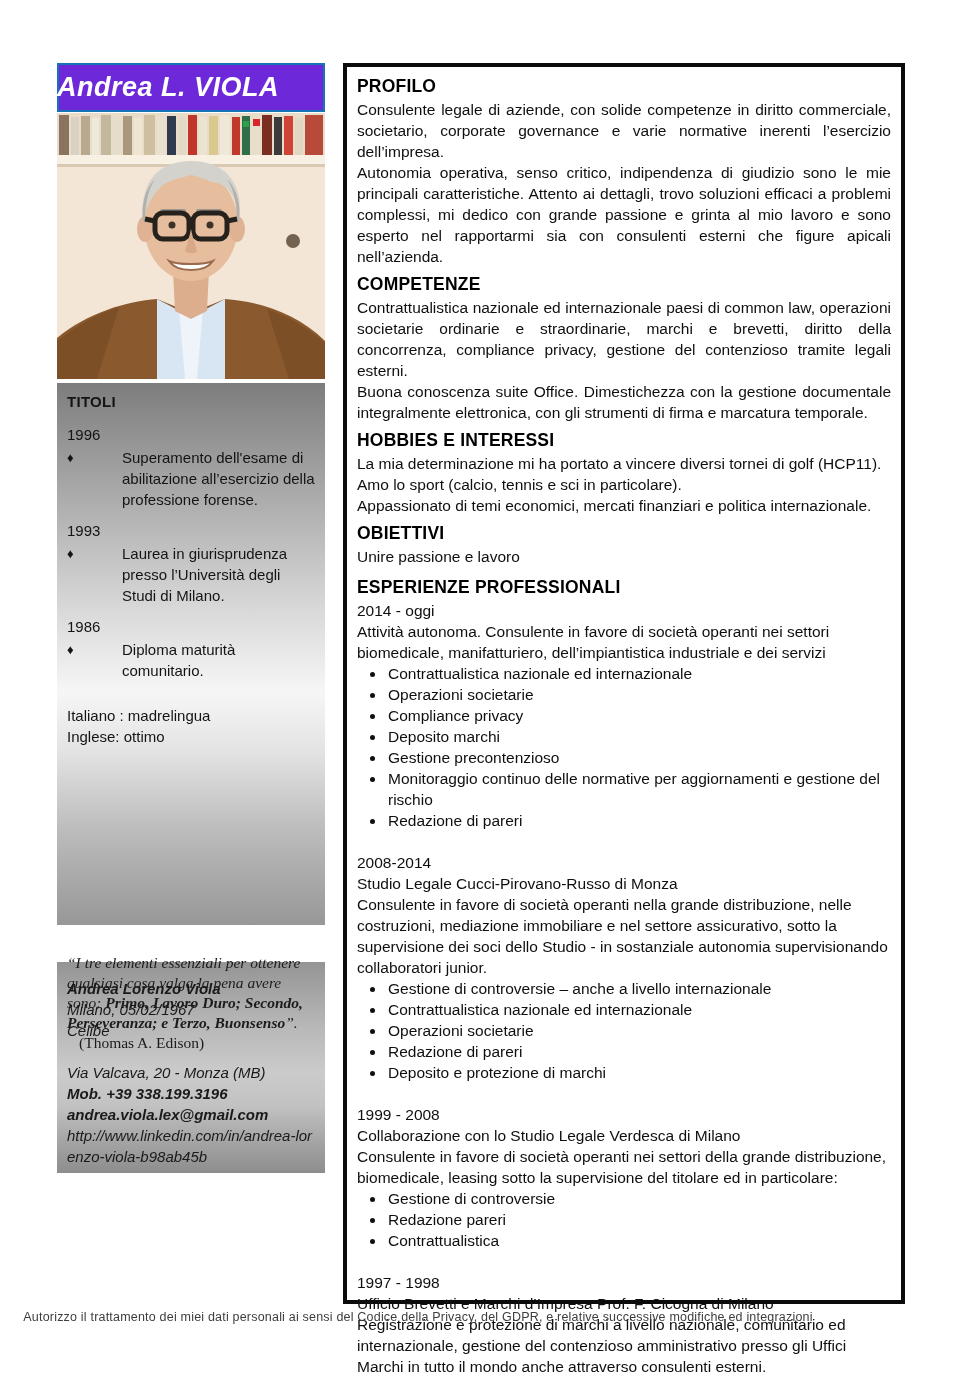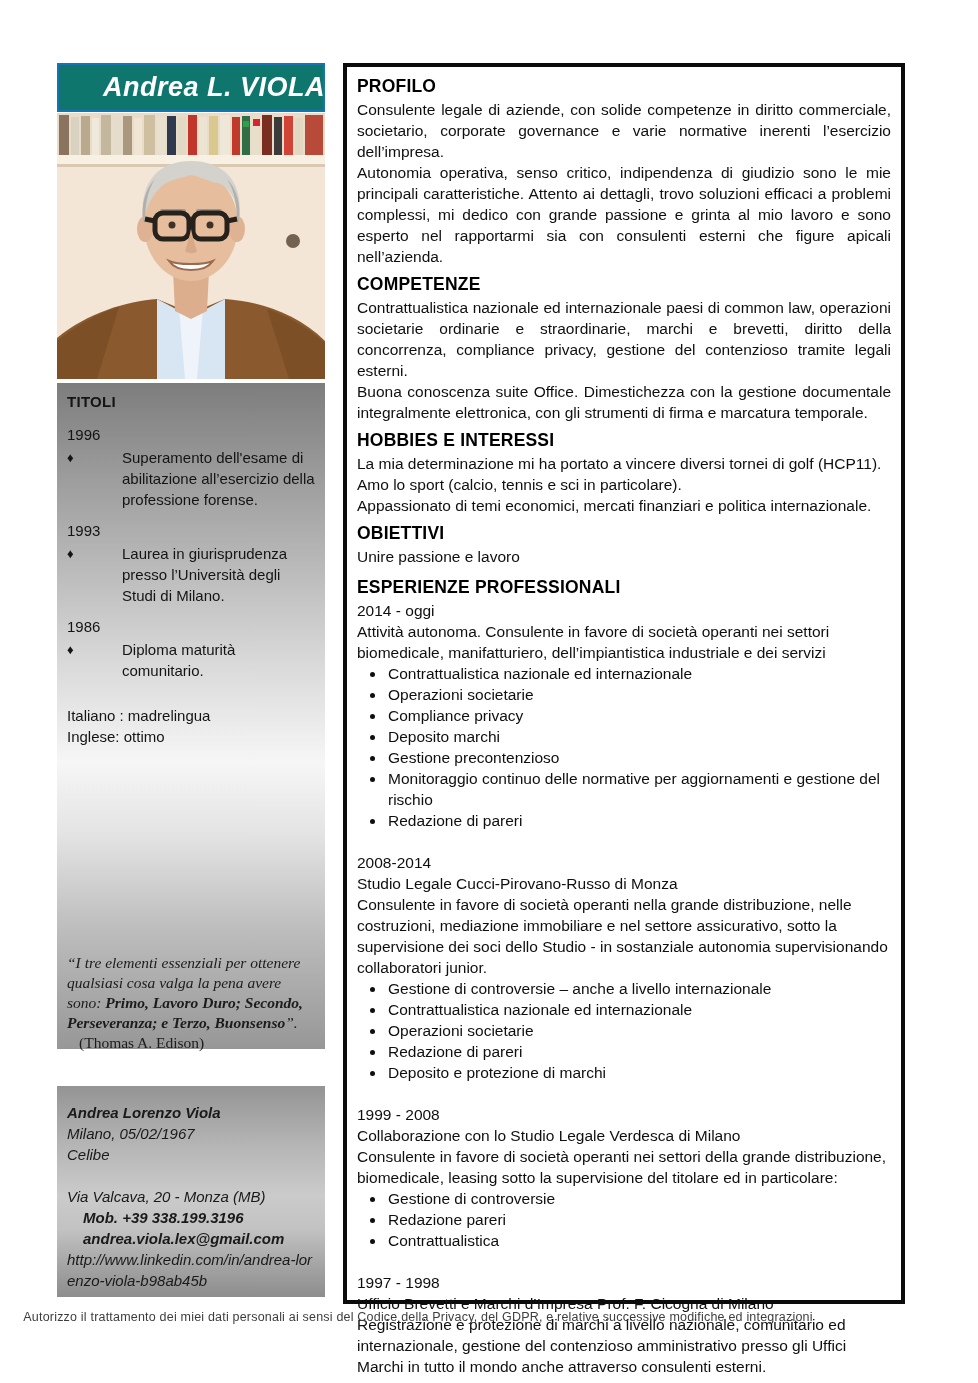--- a/index.html
+++ b/index.html
@@ -11,7 +11,7 @@
   
   .sidebar{position:absolute;left:57px;top:63px;width:268px;}
   .name-banner{
-    background:#0f766e;color:#fff;height:49px;display:flex;align-items:center;justify-content:flex-end;
+    background:#6d28d9;color:#fff;height:49px;display:flex;align-items:center;justify-content:flex-start;
     font-style:italic;font-weight:bold;font-size:27px;letter-spacing:.5px;
     box-shadow:inset 0 0 0 2px #1674b4;
   }

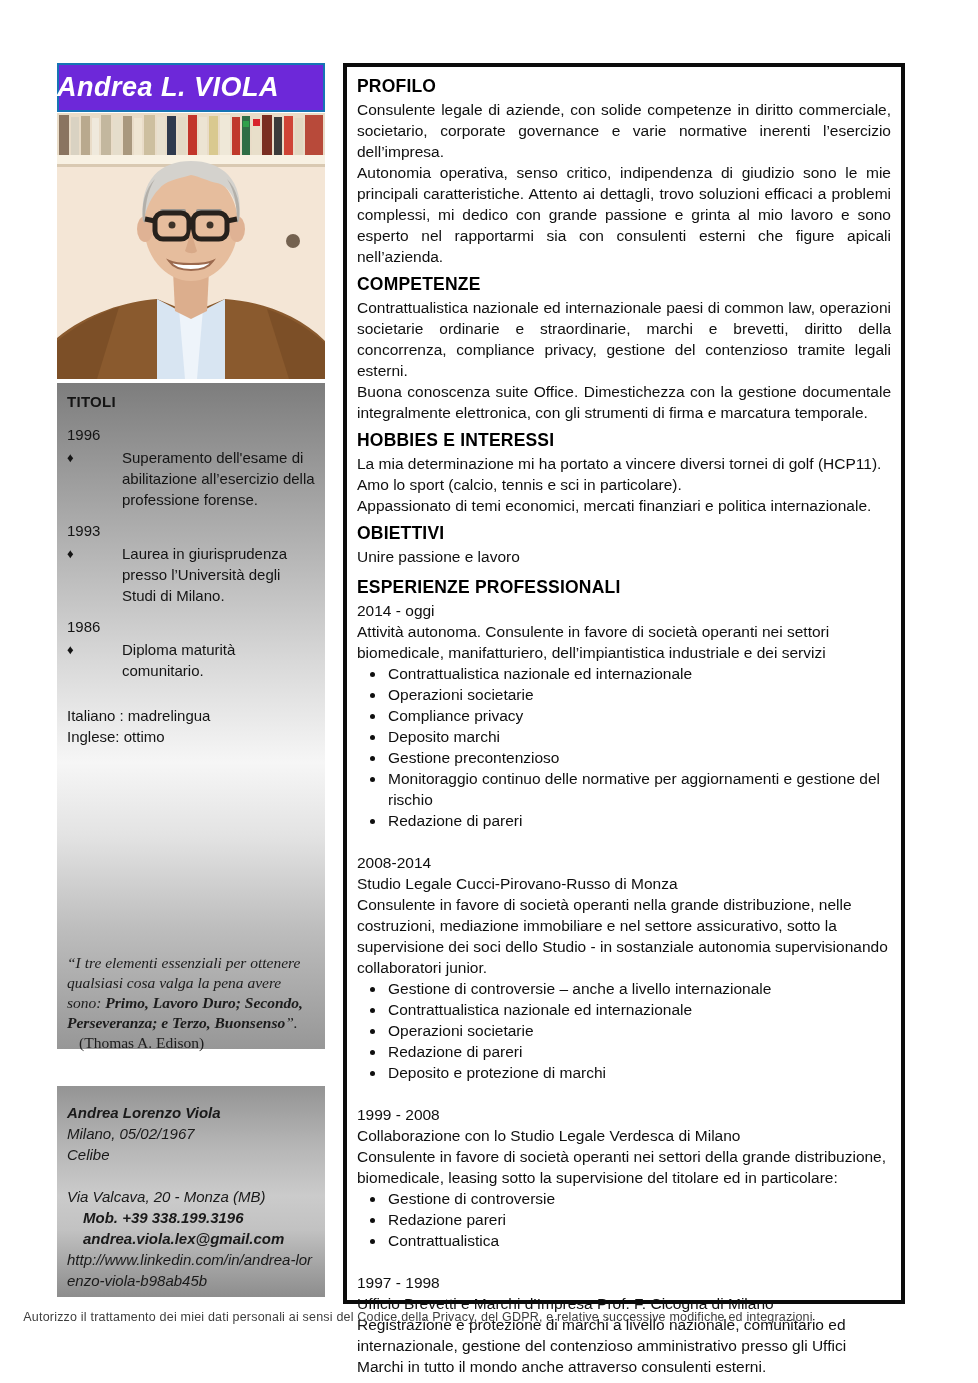--- a/index.html
+++ b/index.html
@@ -17,7 +17,7 @@
   }
   .photo{width:268px;height:266px;display:block;margin-top:1px;}
   .gradient-box-1{
-    margin-top:4px;width:268px;height:666px;box-sizing:border-box;padding:8px 10px;
+    margin-top:4px;width:268px;height:542px;box-sizing:border-box;padding:8px 10px;
     background:linear-gradient(180deg,#7d7d7d 0%,#a9a9a9 20%,#d9d9d9 42%,#f6f6f6 57%,#e3e3e3 68%,#bdbdbd 82%,#979797 100%);
     color:#141414;font-size:15px;line-height:21px;
   }

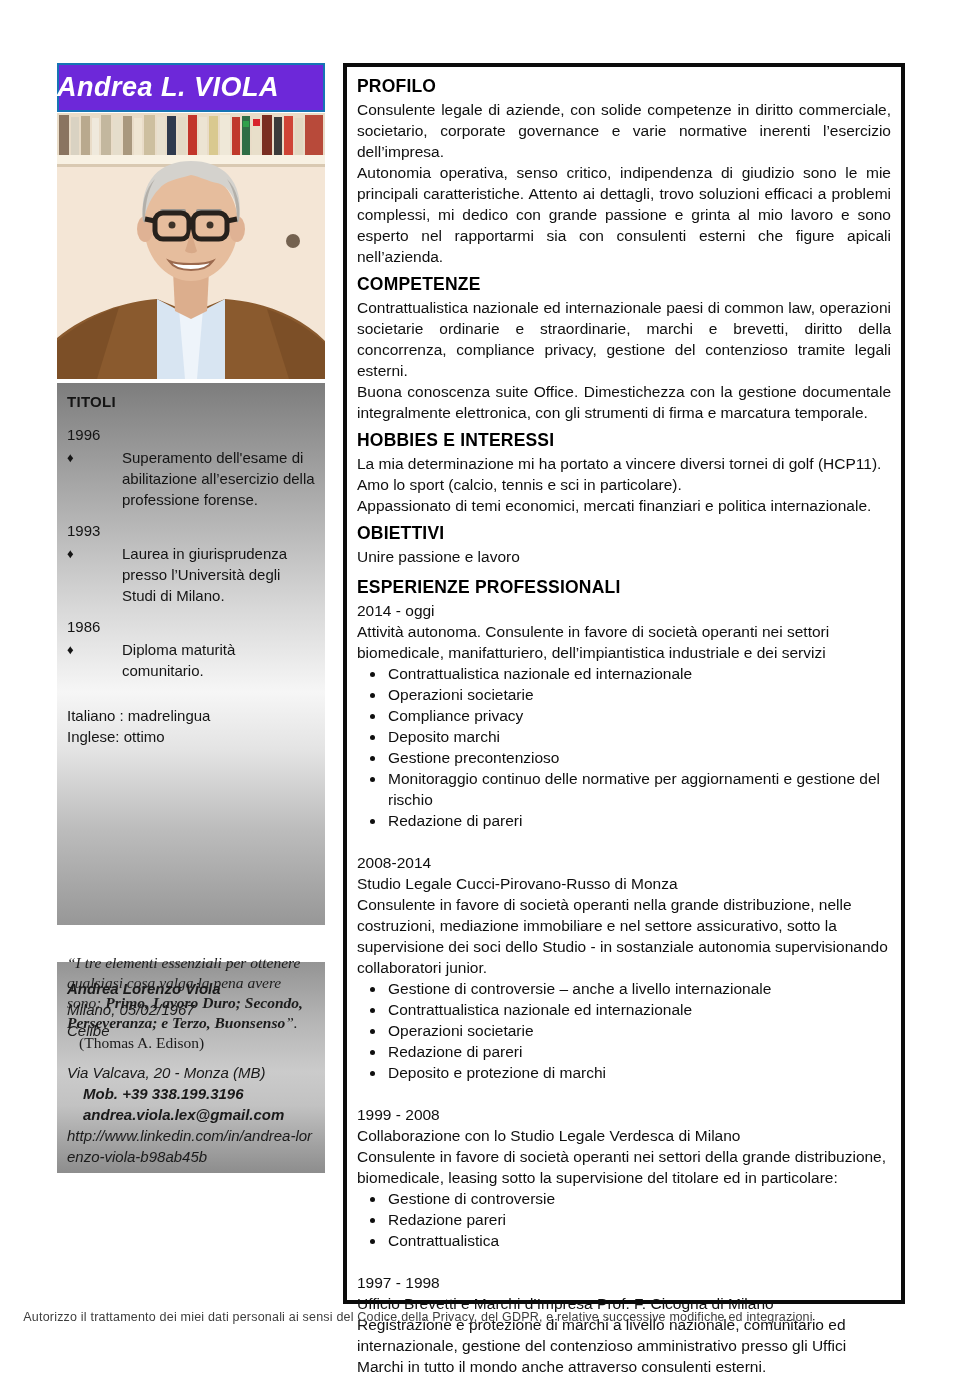--- a/index.html
+++ b/index.html
@@ -39,7 +39,7 @@
     font-style:italic;font-size:15px;line-height:21px;color:#1a1a1a;
   }
   .contact-name{font-weight:bold;}
-  .contact-bold{font-weight:bold;margin-left:16px;}
+  .contact-bold{font-weight:bold;}
   .contact-gap{height:21px;}
   .contact-link{color:#1a1a1a;text-decoration:none;word-break:break-all;display:block;}
   

